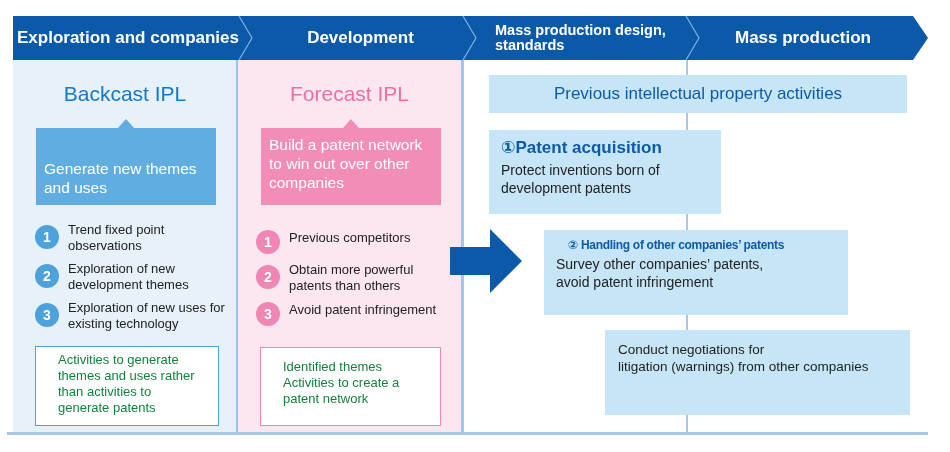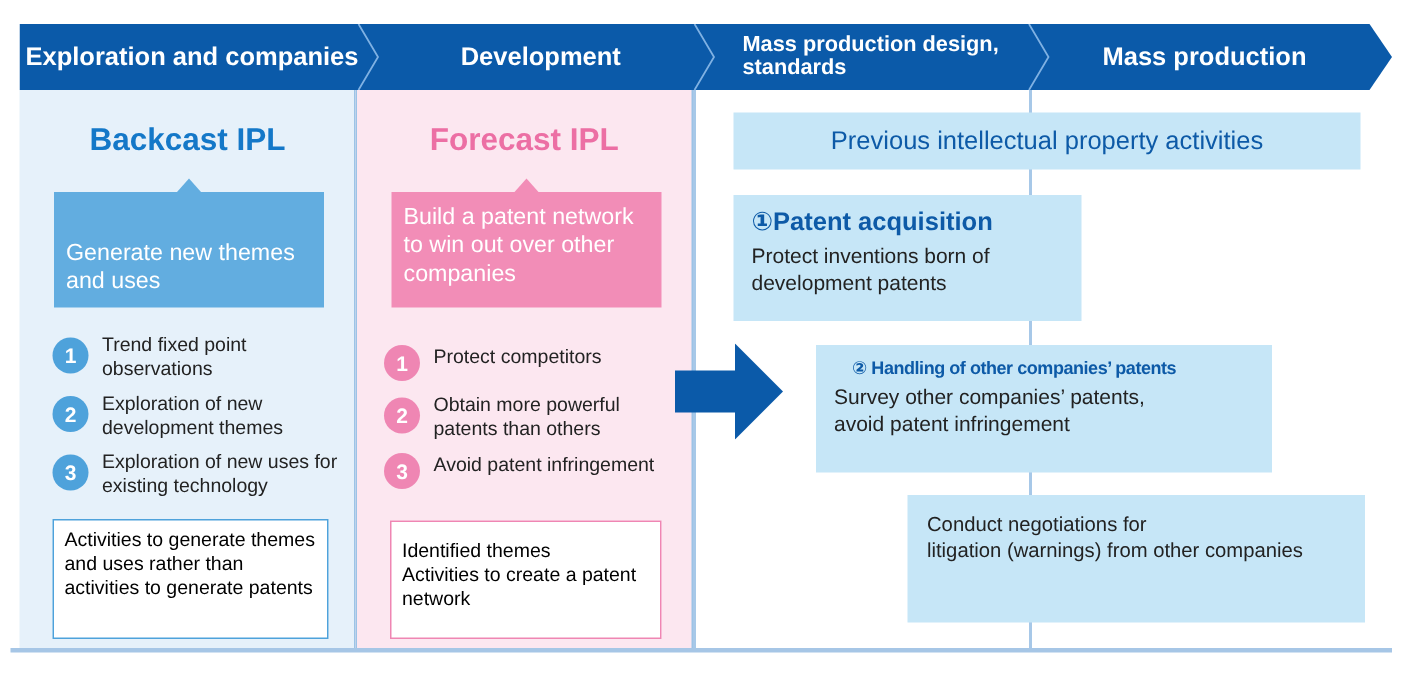--- a/index.html
+++ b/index.html
@@ -26,7 +26,7 @@
   .bottom-line-full { position: absolute; left: 7px; top: 432px; width: 494px; height: 3px; background: #a6c6e6; }
 
   
-  .col-title { position: absolute; font-size: 21px; font-weight: bold; text-align: center; }
+  .col-title { position: absolute; font-size: 21px; font-weight: normal; text-align: center; }
   .t-back { left: 13px; width: 224px; top: 82px; color: #1478c8; }
   .t-fore { left: 237px; width: 225px; top: 82px; color: #ec6fa4; }
 

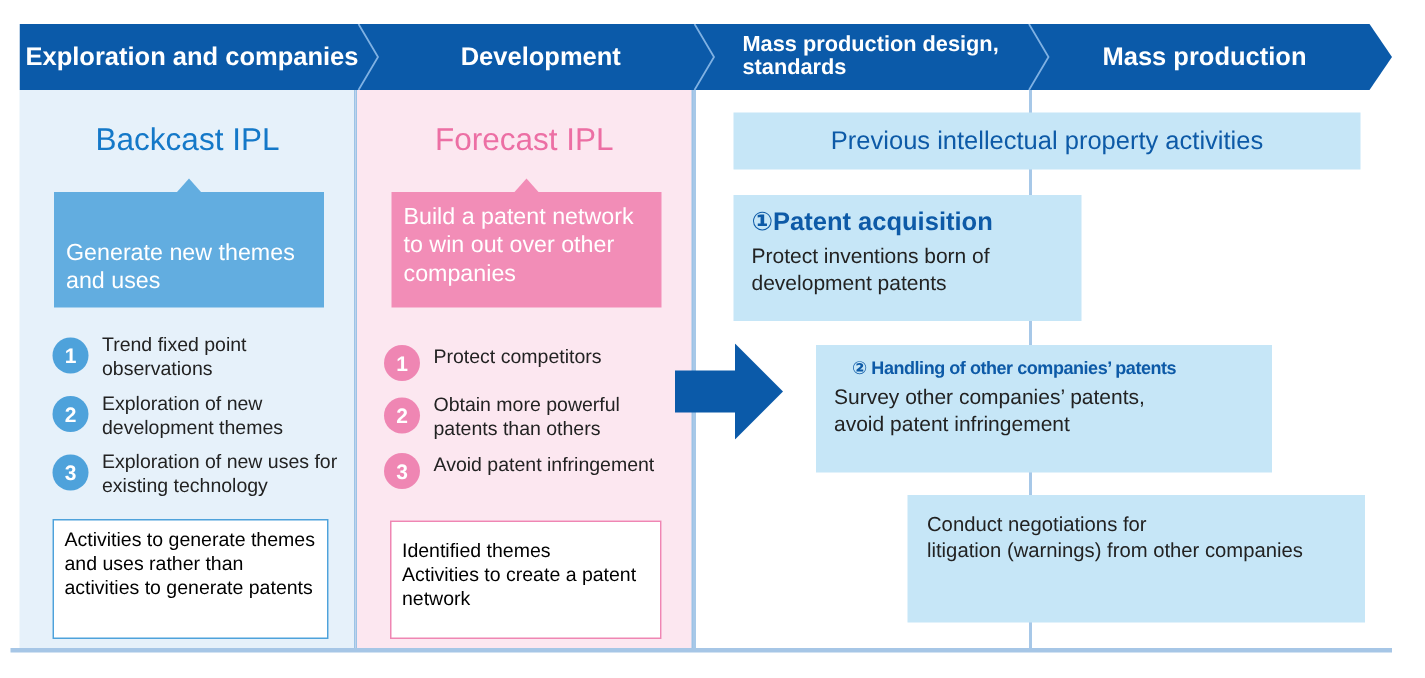--- a/index.html
+++ b/index.html
@@ -126,7 +126,7 @@
 <ul class="nlist nl-fore">
   <li class="nitem">
     <span class="badge">1</span>
-    <span class="txt">Protect competitors</span>
+    <span class="txt">Previous competitors</span>
   </li>
   <li class="nitem">
     <span class="badge">2</span>

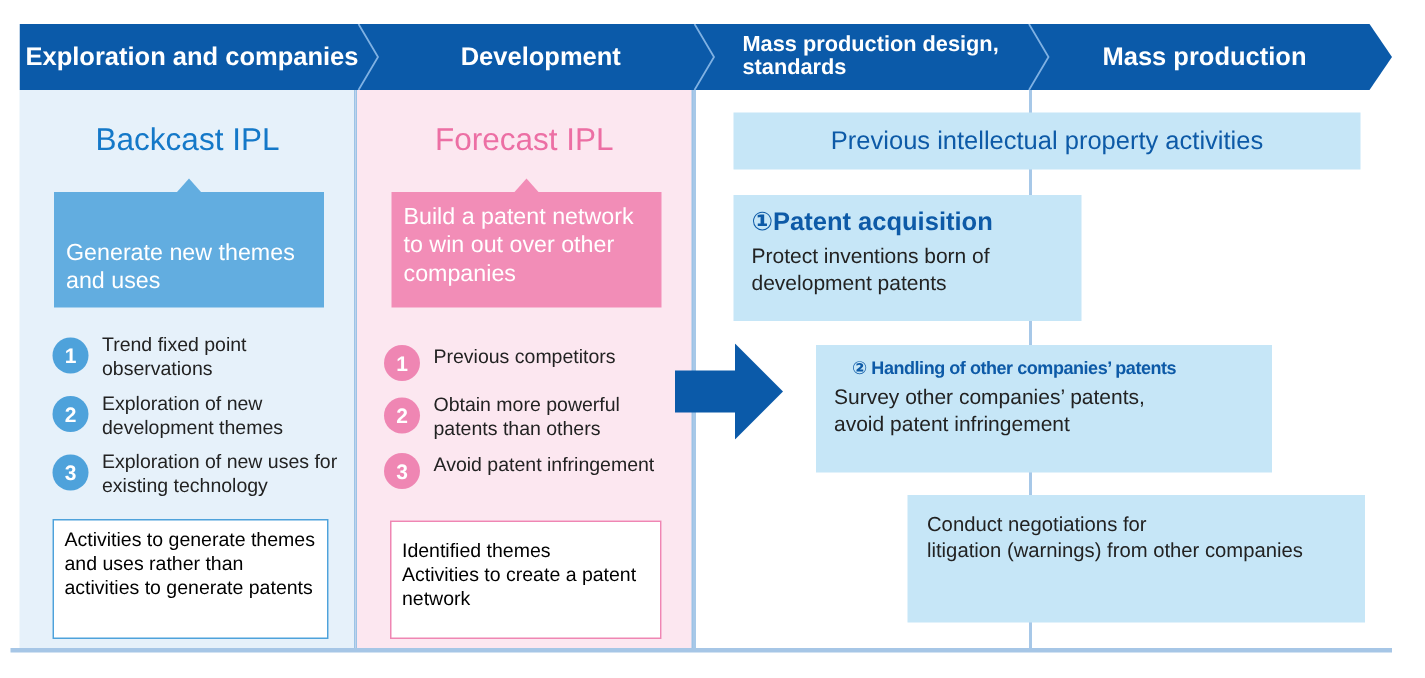--- a/index.html
+++ b/index.html
@@ -60,7 +60,7 @@
   .nl-fore .nitem:nth-child(2) .txt { padding-top: 0; }
 
   
-  .note { position: absolute; background: #fff; font-size: 13px; line-height: 1.22; color: #000000; padding: 5px 7px; }
+  .note { position: absolute; background: #fff; font-size: 13px; line-height: 1.22; color: #15803d; padding: 5px 22px; }
   .n-back { left: 35px; top: 346px; width: 184px; height: 80px; border: 1.5px solid #4ea2db; }
   .n-fore { left: 260px; top: 347px; width: 181px; height: 79px; border: 1.5px solid #ef86b3; padding-top: 11px; }
 

